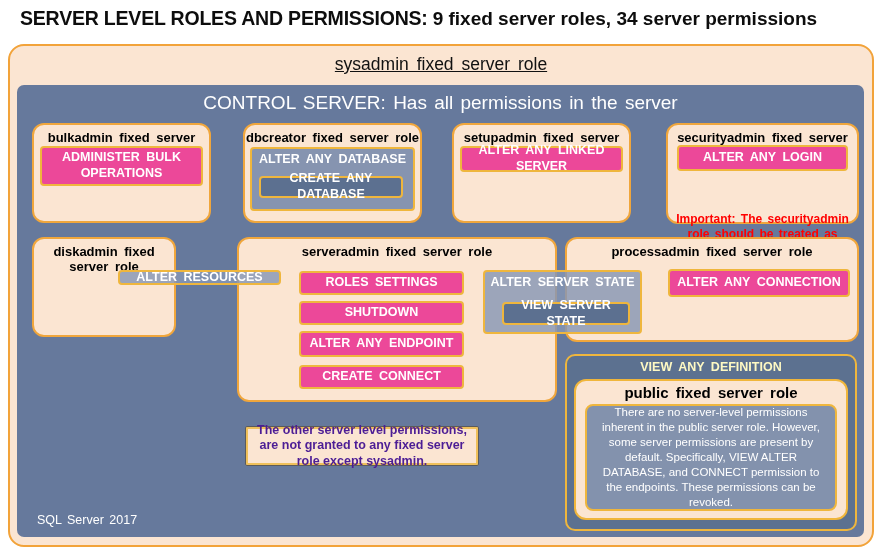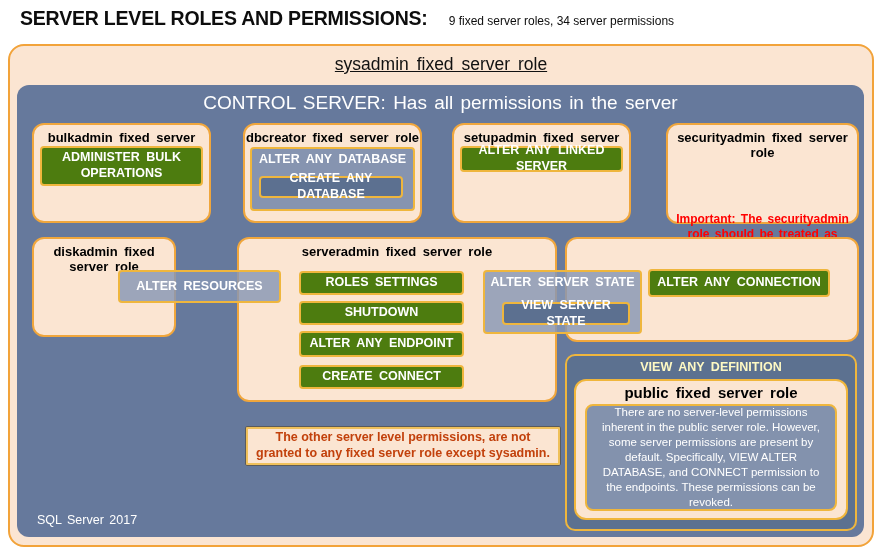--- a/index.html
+++ b/index.html
@@ -9,7 +9,7 @@
   
   .slide-title{position:absolute;left:20px;top:7px;white-space:nowrap;color:#0d0d0d;}
   .slide-title .main{font-weight:bold;font-size:19.5px;letter-spacing:-0.2px;}
-  .slide-title .sub{font-size:12px;margin-left:21px;}
+  .slide-title .sub{font-size:19px;margin-left:5px;font-weight:bold;}
 
   
   .sysadmin{position:absolute;left:8px;top:44px;width:862px;height:499px;

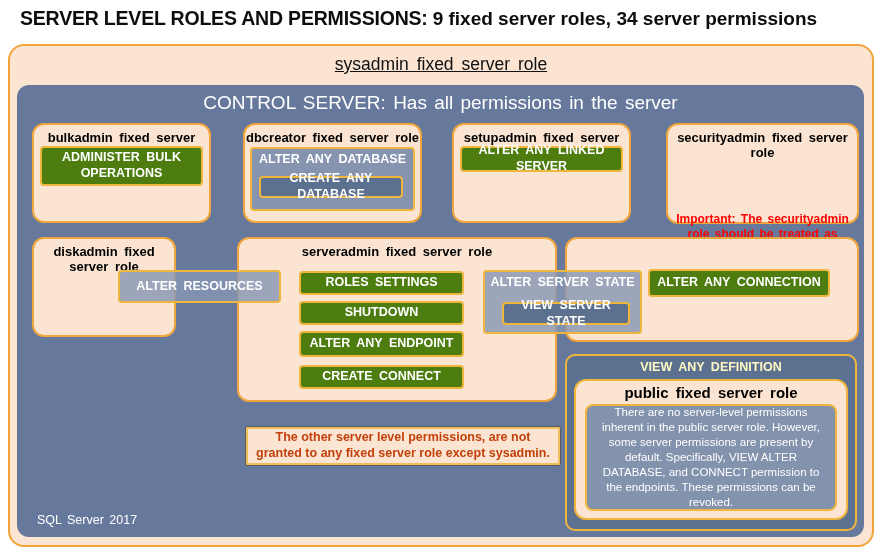--- a/index.html
+++ b/index.html
@@ -18,7 +18,7 @@
 
   
   .control{position:absolute;left:7px;top:39px;width:847px;height:452px;
-           background:#66799C;border-radius:12px;}
+           background:#66799C;border-radius:7px;}
   .control-label{text-align:center;color:#fff;font-size:19px;padding-top:7px;word-spacing:2px;}
 
   

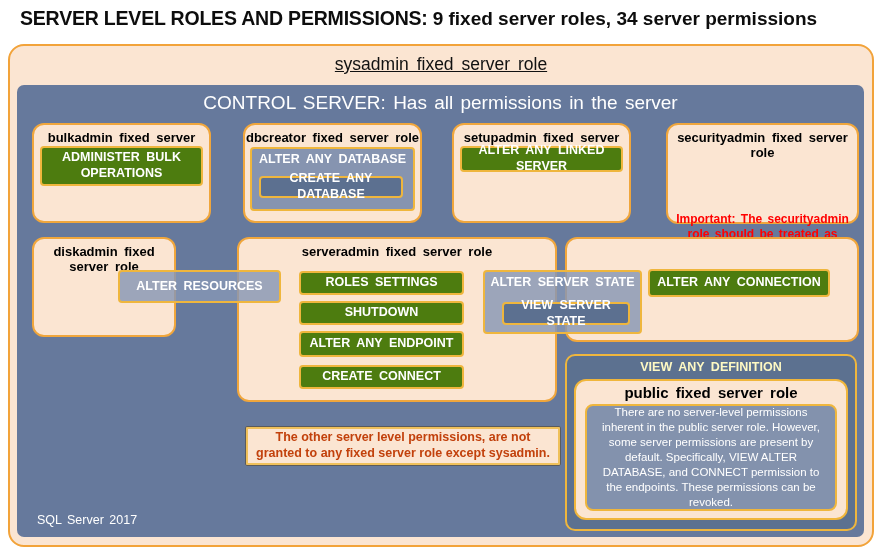--- a/index.html
+++ b/index.html
@@ -26,7 +26,7 @@
   .role-title{font-weight:bold;font-size:13px;text-align:center;margin-top:5px;color:#000;word-spacing:3px;}
 
   
-  .perm{position:absolute;background:#4d7c0f;border:2px solid #EFB63D;border-radius:4px;
+  .perm{position:absolute;background:#ec4899;border:2px solid #EFB63D;border-radius:4px;
         color:#fff;font-weight:bold;font-size:12.5px;display:flex;align-items:center;
         justify-content:center;text-align:center;word-spacing:3px;line-height:1.25;box-sizing:border-box;}
   .perm.dark{background:#5C7090;}

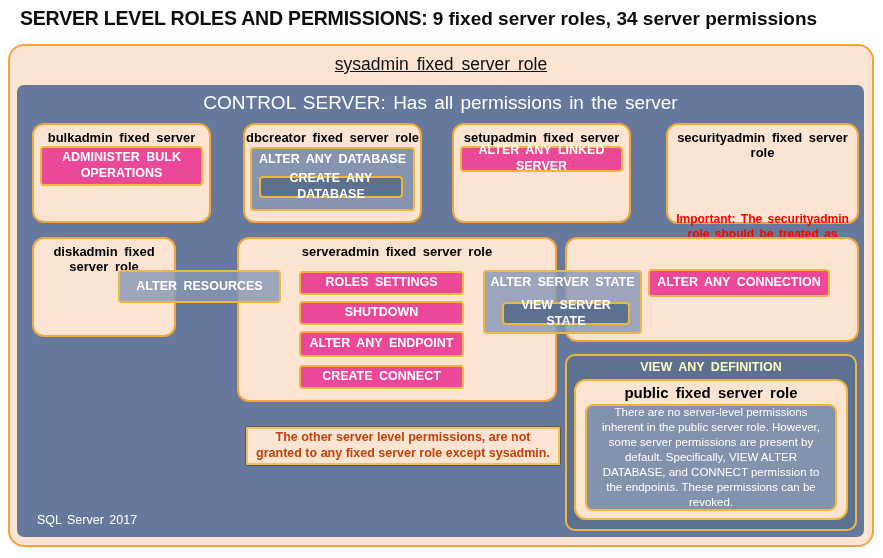--- a/index.html
+++ b/index.html
@@ -96,6 +96,7 @@
 
       <div class="role" style="left:649px;top:38px;width:193px;height:101px;">
         <div class="role-title">securityadmin fixed server role</div>
+        <div class="perm" style="left:9px;right:9px;top:20px;height:26px;">ALTER ANY LOGIN</div>
         <div class="red-note" style="margin-top:52px;">Important: The securityadmin role should be treated as equivalent to the sysadmin role.</div>
       </div>
 

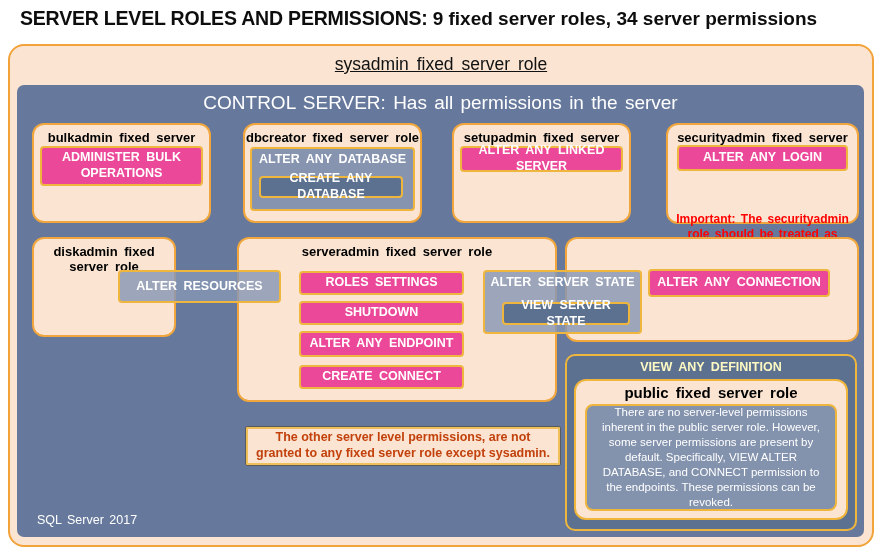--- a/index.html
+++ b/index.html
@@ -113,6 +113,7 @@
       </div>
 
       <div class="role" style="left:548px;top:152px;width:294px;height:105px;">
+        <div class="role-title">processadmin fixed server role</div>
         <div class="perm" style="left:81px;top:30px;width:182px;height:28px;">ALTER ANY CONNECTION</div>
       </div>
 

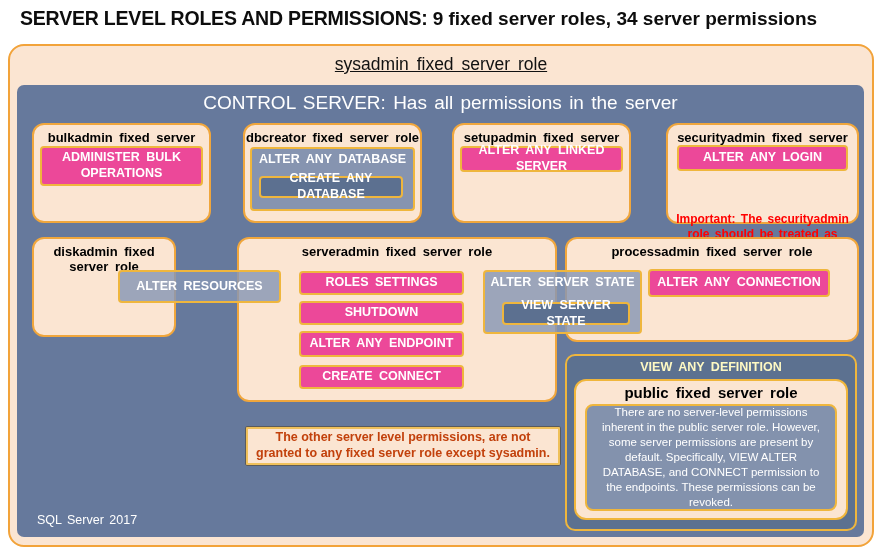--- a/index.html
+++ b/index.html
@@ -117,7 +117,7 @@
         <div class="perm" style="left:81px;top:30px;width:182px;height:28px;">ALTER ANY CONNECTION</div>
       </div>
 
-      <div class="perm overlay" style="left:101px;top:185px;width:163px;height:33px;">ALTER RESOURCES</div>
+      <div class="perm overlay" style="left:101px;top:185px;width:163px;height:15px;">ALTER RESOURCES</div>
 
       <div class="perm-group overlay" style="left:466px;top:185px;width:159px;height:64px;">
         <div class="group-label">ALTER SERVER STATE</div>

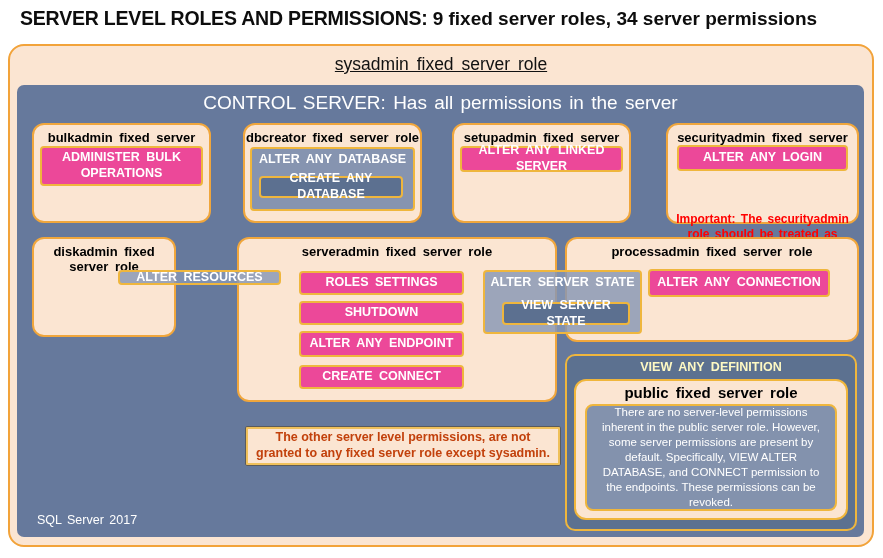--- a/index.html
+++ b/index.html
@@ -114,7 +114,7 @@
 
       <div class="role" style="left:548px;top:152px;width:294px;height:105px;">
         <div class="role-title">processadmin fixed server role</div>
-        <div class="perm" style="left:81px;top:30px;width:182px;height:28px;">ALTER ANY CONNECTION</div>
+        <div class="perm" style="left:101px;top:30px;width:182px;height:28px;">ALTER ANY CONNECTION</div>
       </div>
 
       <div class="perm overlay" style="left:101px;top:185px;width:163px;height:15px;">ALTER RESOURCES</div>

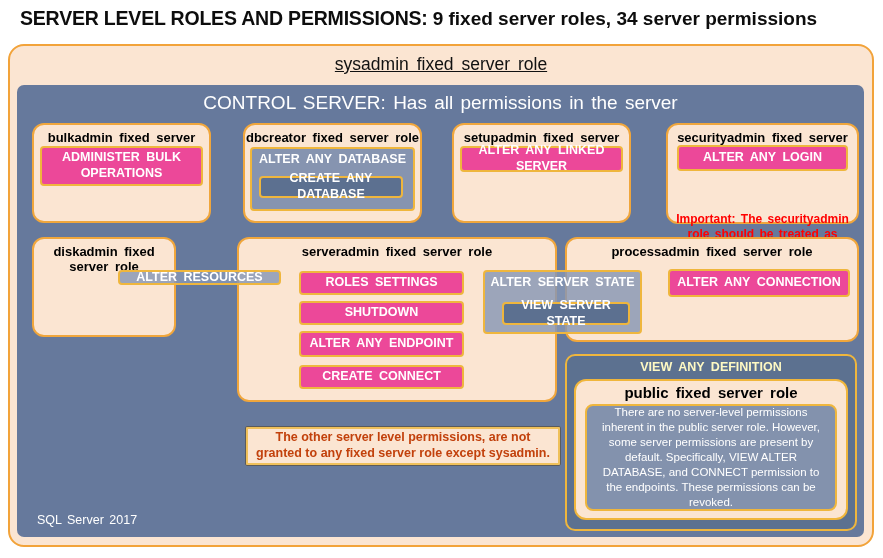--- a/index.html
+++ b/index.html
@@ -42,10 +42,10 @@
             line-height:1.25;margin-top:5px;padding:0 4px;word-spacing:2px;}
 
   
-  .note-box{position:absolute;left:228px;top:341px;width:316px;height:40px;background:#FBE5D2;
+  .note-box{position:absolute;left:228px;top:341px;width:234px;height:40px;background:#FBE5D2;
             border:1px solid #5b5b5b;box-shadow:inset 0 0 0 2px #EFC05A;border-radius:2px;
             display:flex;align-items:center;justify-content:center;text-align:center;
-            font-weight:bold;font-size:12.5px;color:#c2410c;line-height:1.25;box-sizing:border-box;padding:2px 8px;}
+            font-weight:bold;font-size:12.5px;color:#4c1d95;line-height:1.25;box-sizing:border-box;padding:2px 8px;}
 
   
   .vad{position:absolute;left:548px;top:269px;width:292px;height:177px;background:#5C7190;

